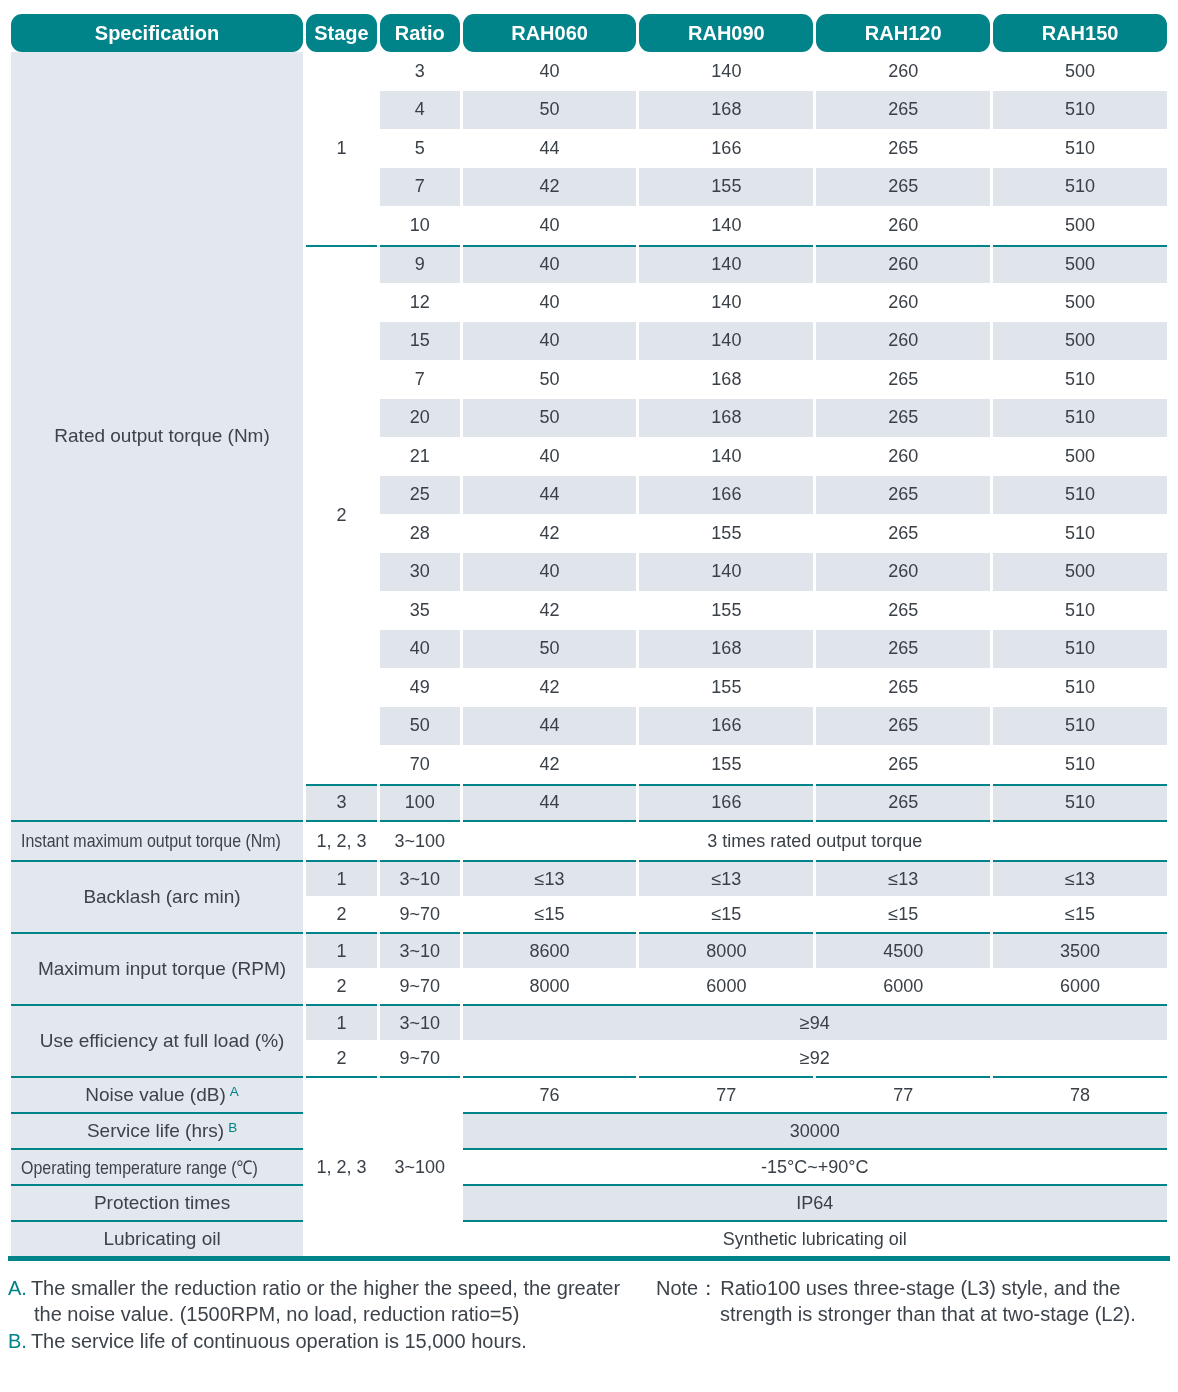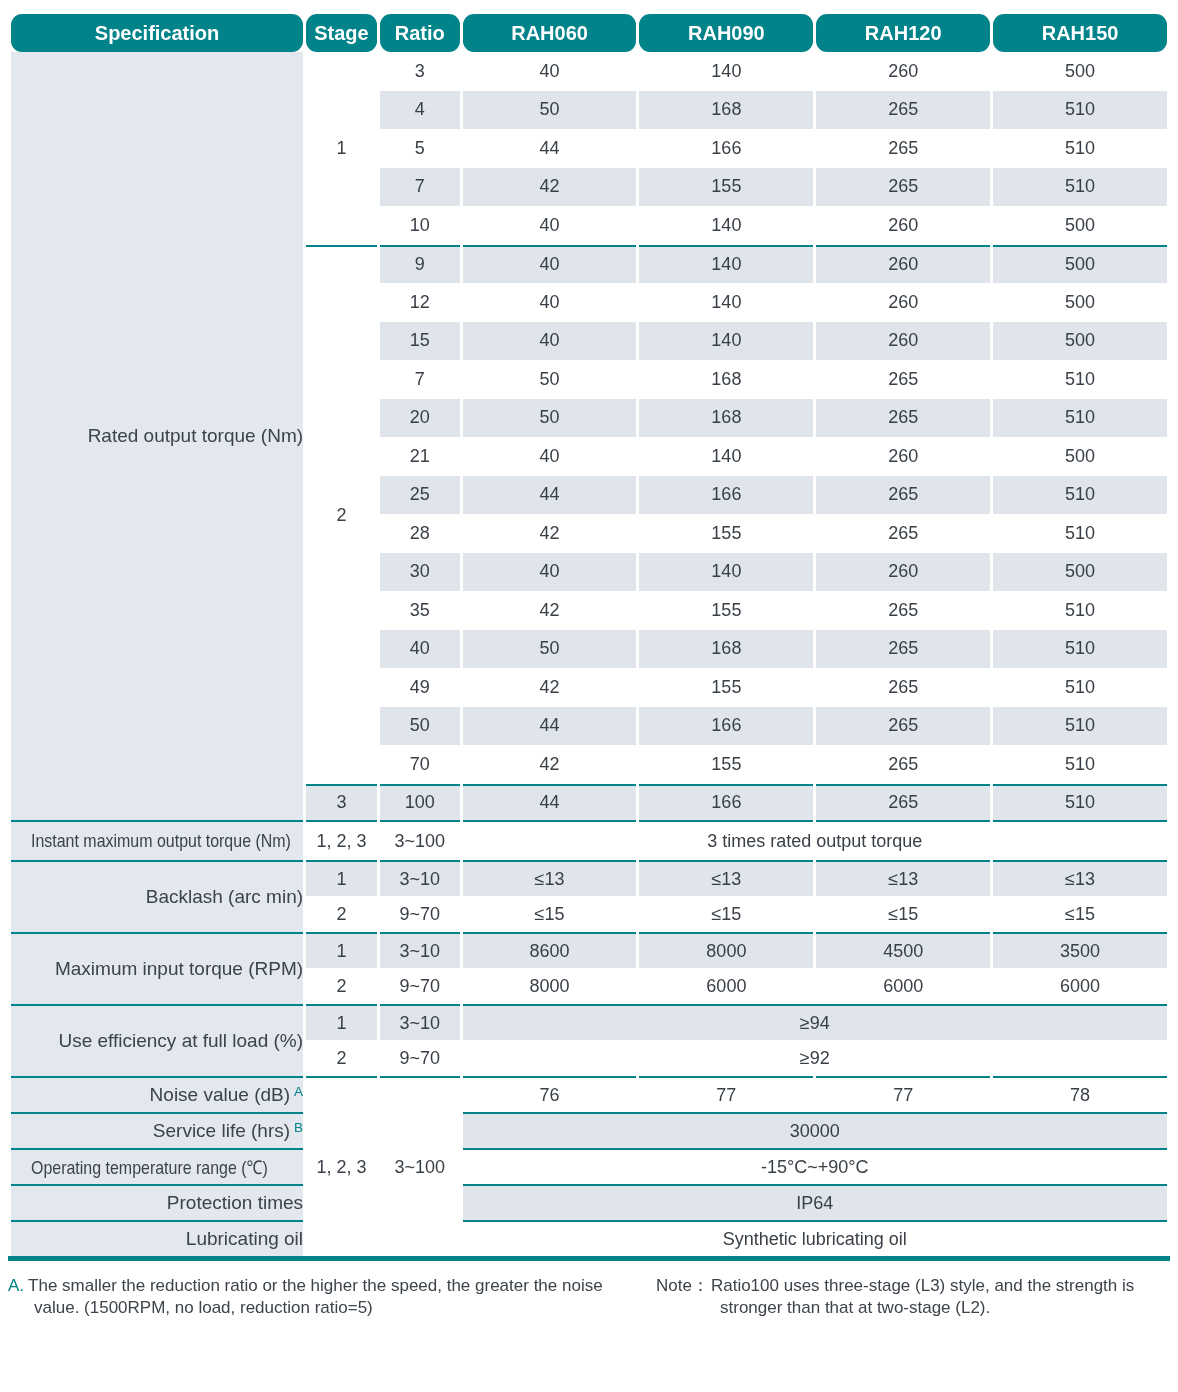--- a/index.html
+++ b/index.html
@@ -9,7 +9,7 @@
   td, th { padding:0; vertical-align:middle; overflow:hidden; }
   th { background:#008389; color:#ffffff; font-size:20px; font-weight:bold; height:38px; text-align:center;border-radius:11px; }
   .val { text-align:center; font-size:18px; color:#3A4047; }
-  .spec { background:#E3E8EE; text-align:right; padding-left:20px; font-size:19px; color:#3D434B; }
+  .spec { background:#E3E8EE; text-align:center; padding-left:10px; font-size:19px; color:#3D434B; }
   .shade { background:#DFE5EB; }
   .tline { border-top:2px solid #008389; }
   .bline { border-bottom:2px solid #008389; }

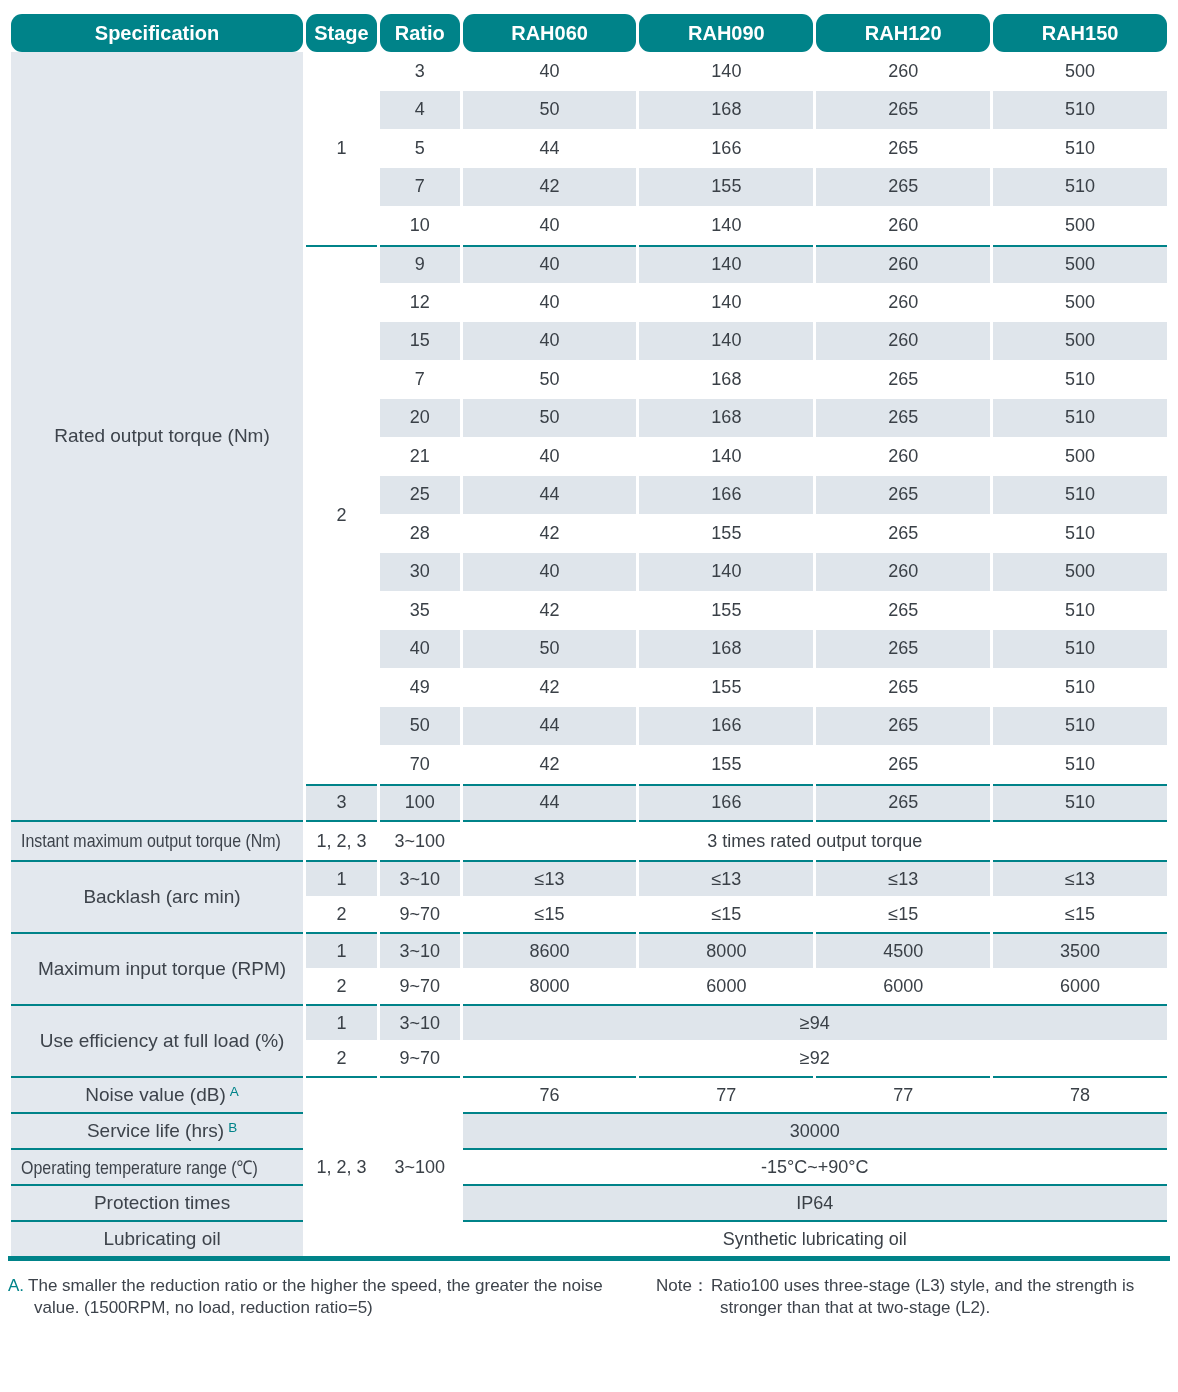--- a/index.html
+++ b/index.html
@@ -19,7 +19,7 @@
   .cond { display:inline-block; white-space:nowrap; transform:scaleX(0.84); transform-origin:0 50%; }
   .sup { color:#008389; font-size:13.5px; position:relative; top:-5px; margin-left:4px; }
   .bottom-bar { width:1162px; height:5px; background:#008389; margin-top:0; }
-  .notes { display:flex; margin-top:14px; font-size:17px; color:#3D434B; line-height:1.32; }
+  .notes { display:flex; margin-top:14px; font-size:20px; color:#3D434B; line-height:1.32; }
   .notes-left { width:618px; }
   .notes-right { width:510px; margin-left:30px; }
   .fnote { padding-left:26px; text-indent:-26px; }

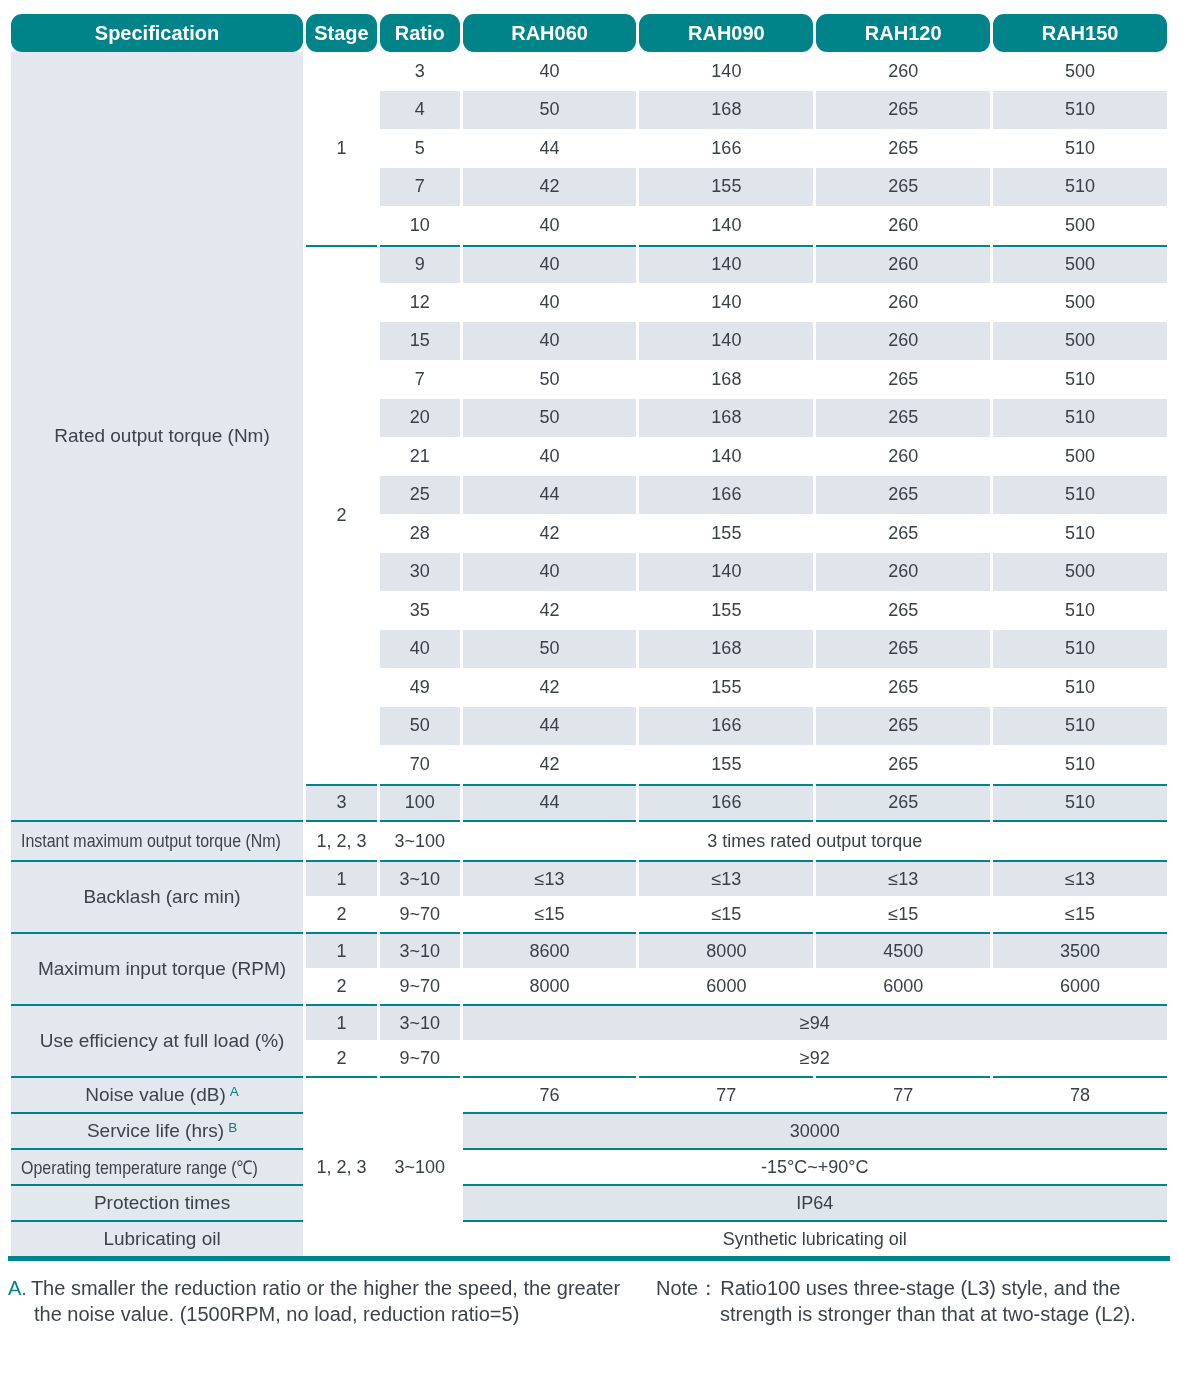--- a/index.html
+++ b/index.html
@@ -290,6 +290,7 @@
   <div class="notes">
     <div class="notes-left">
       <div class="fnote"><span class="fl">A.</span><span>The smaller the reduction ratio or the higher the speed, the greater the noise value. (1500RPM, no load, reduction ratio=5)</span></div>
+      <div class="fnote"><span class="fl">B.</span><span>The service life of continuous operation is 15,000 hours.</span></div>
     </div>
     <div class="notes-right">
       <div class="note"><span class="nl">Note：</span><span>Ratio100 uses three-stage (L3) style, and the strength is stronger than that at two-stage (L2).</span></div>

